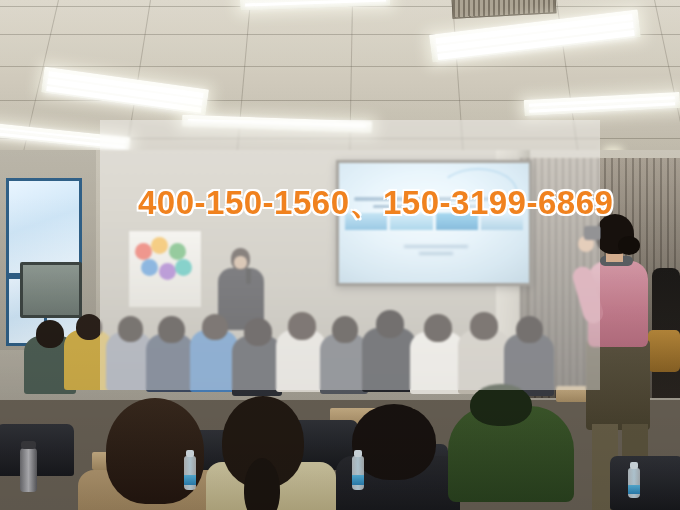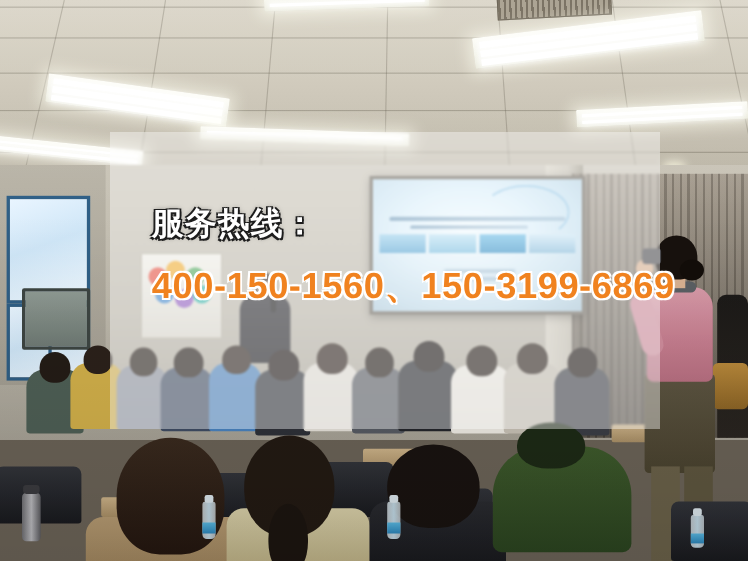--- a/index.html
+++ b/index.html
@@ -414,7 +414,6 @@
 
   <div id="overlay"></div>
   <div id="overlay-text">
-    <div class="ov-sub">服务热线：</div>
     <div class="ov-phone">400-150-1560、150-3199-6869</div>
   </div>
 

